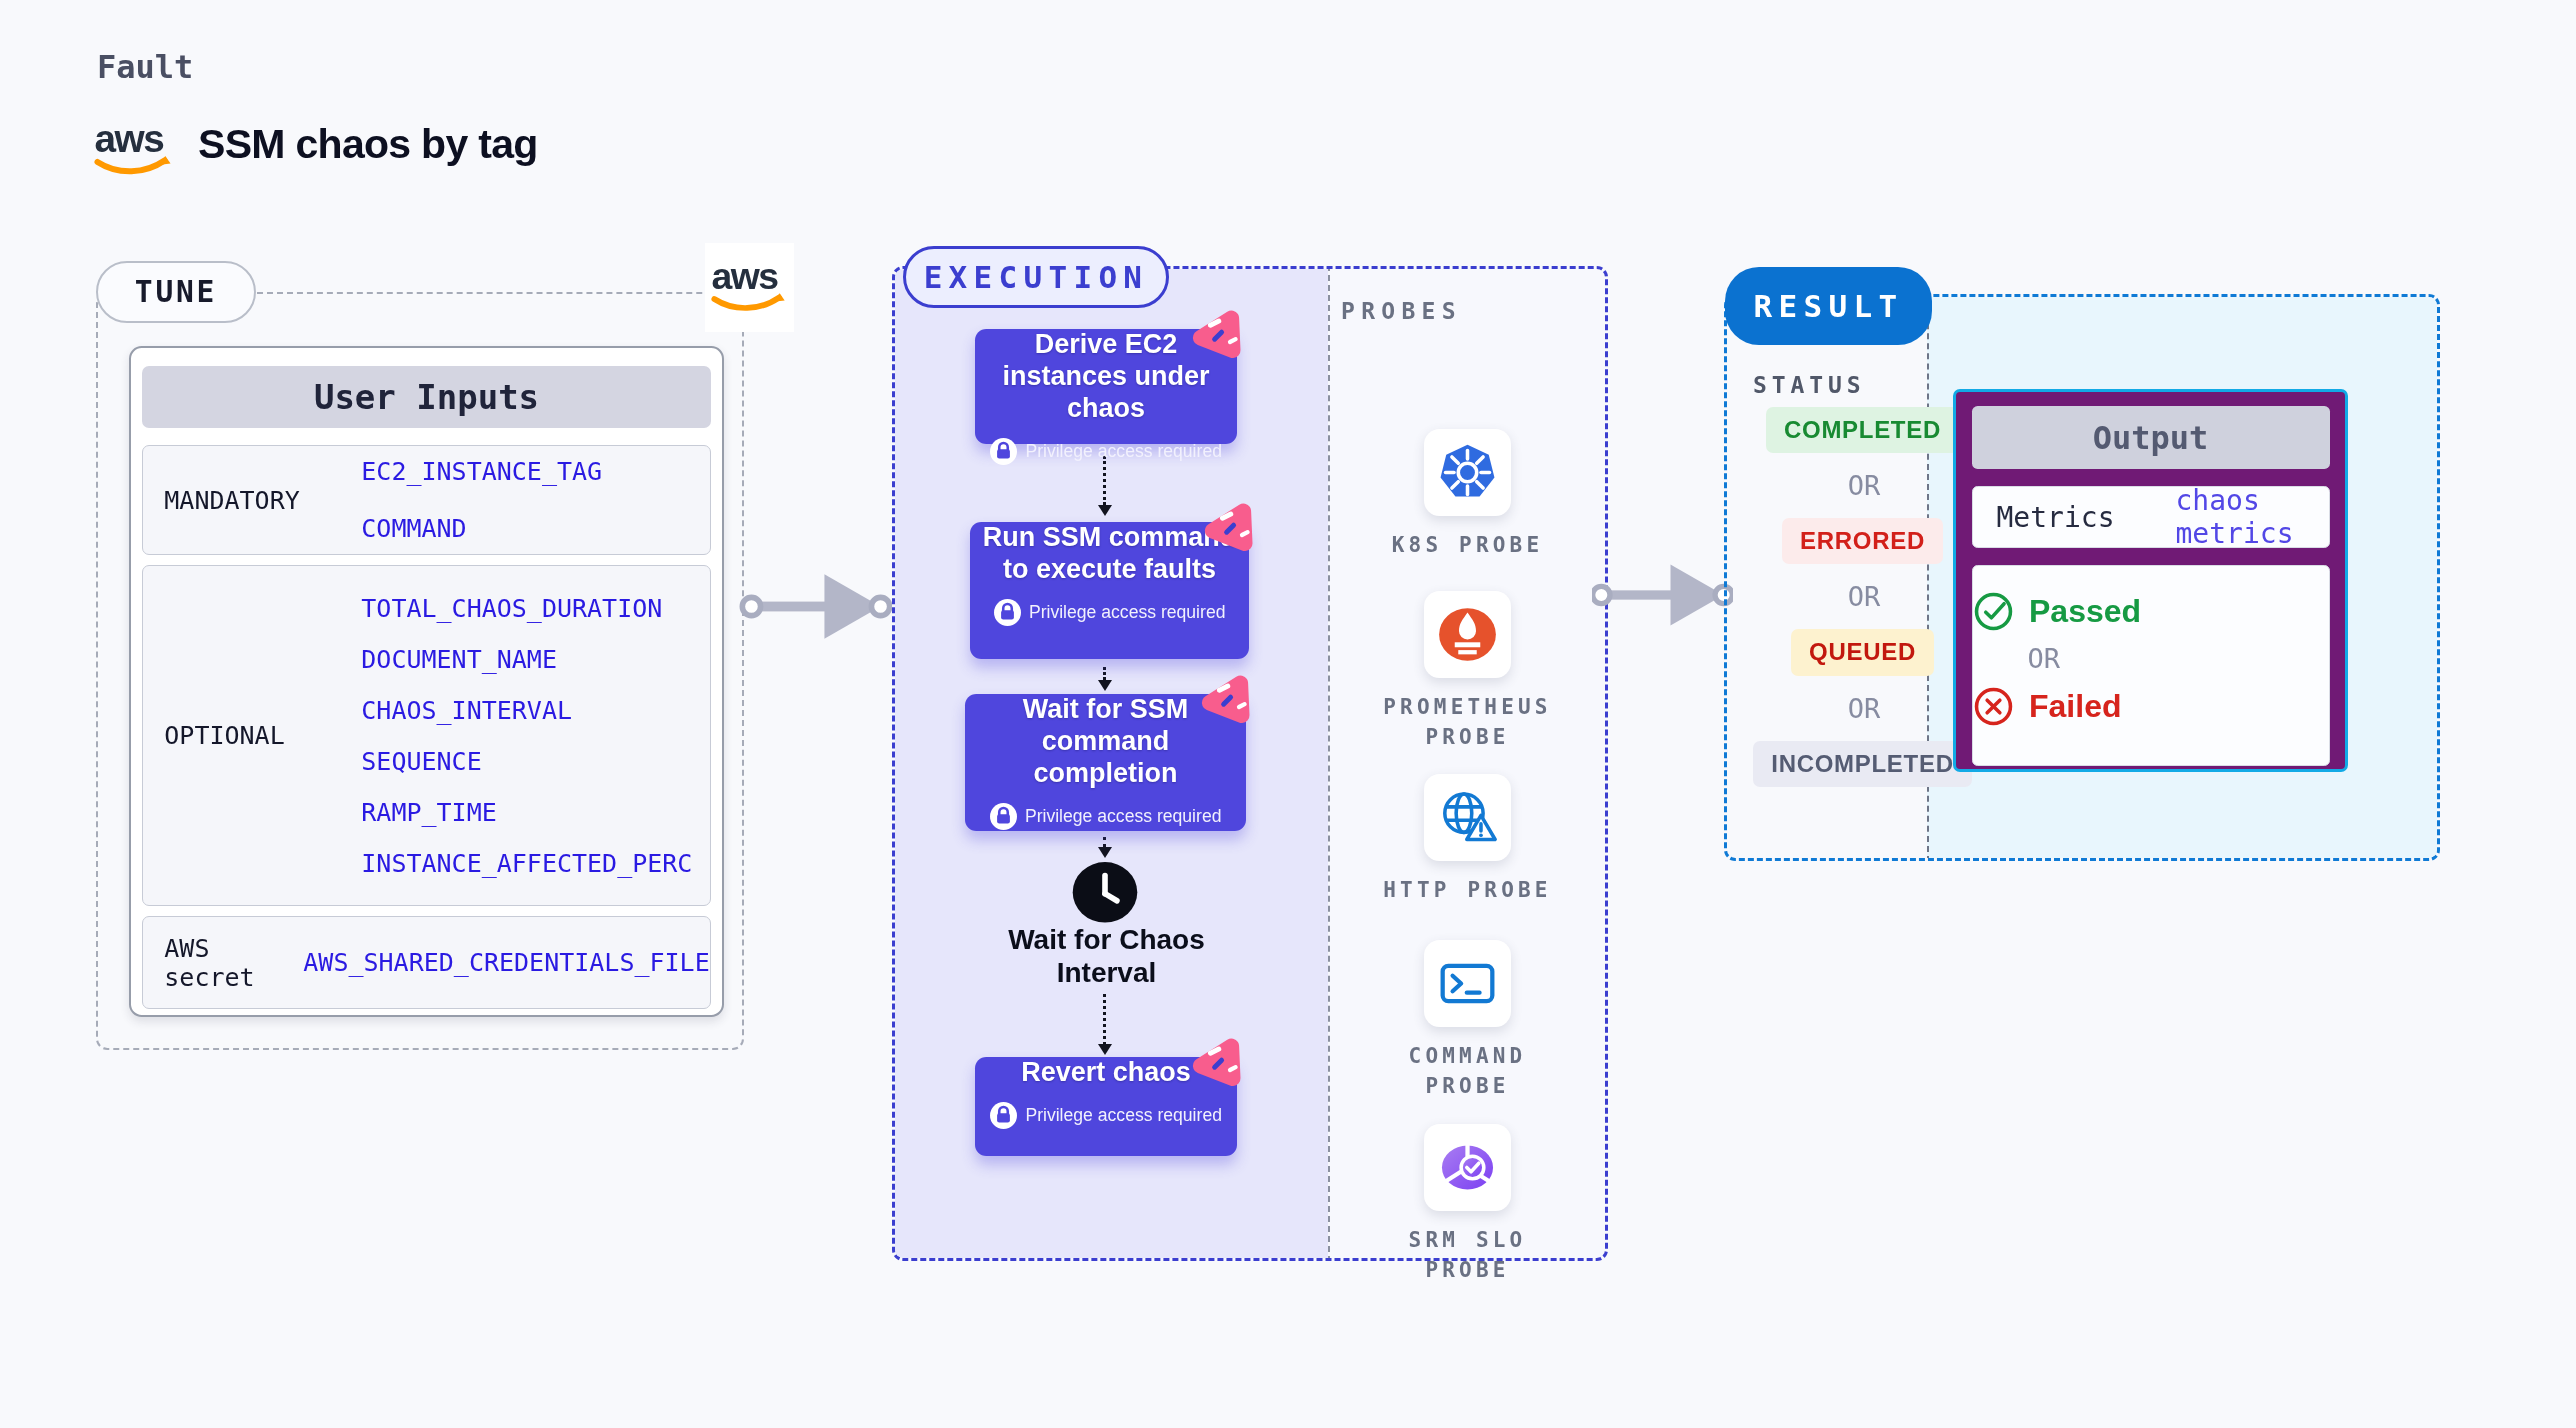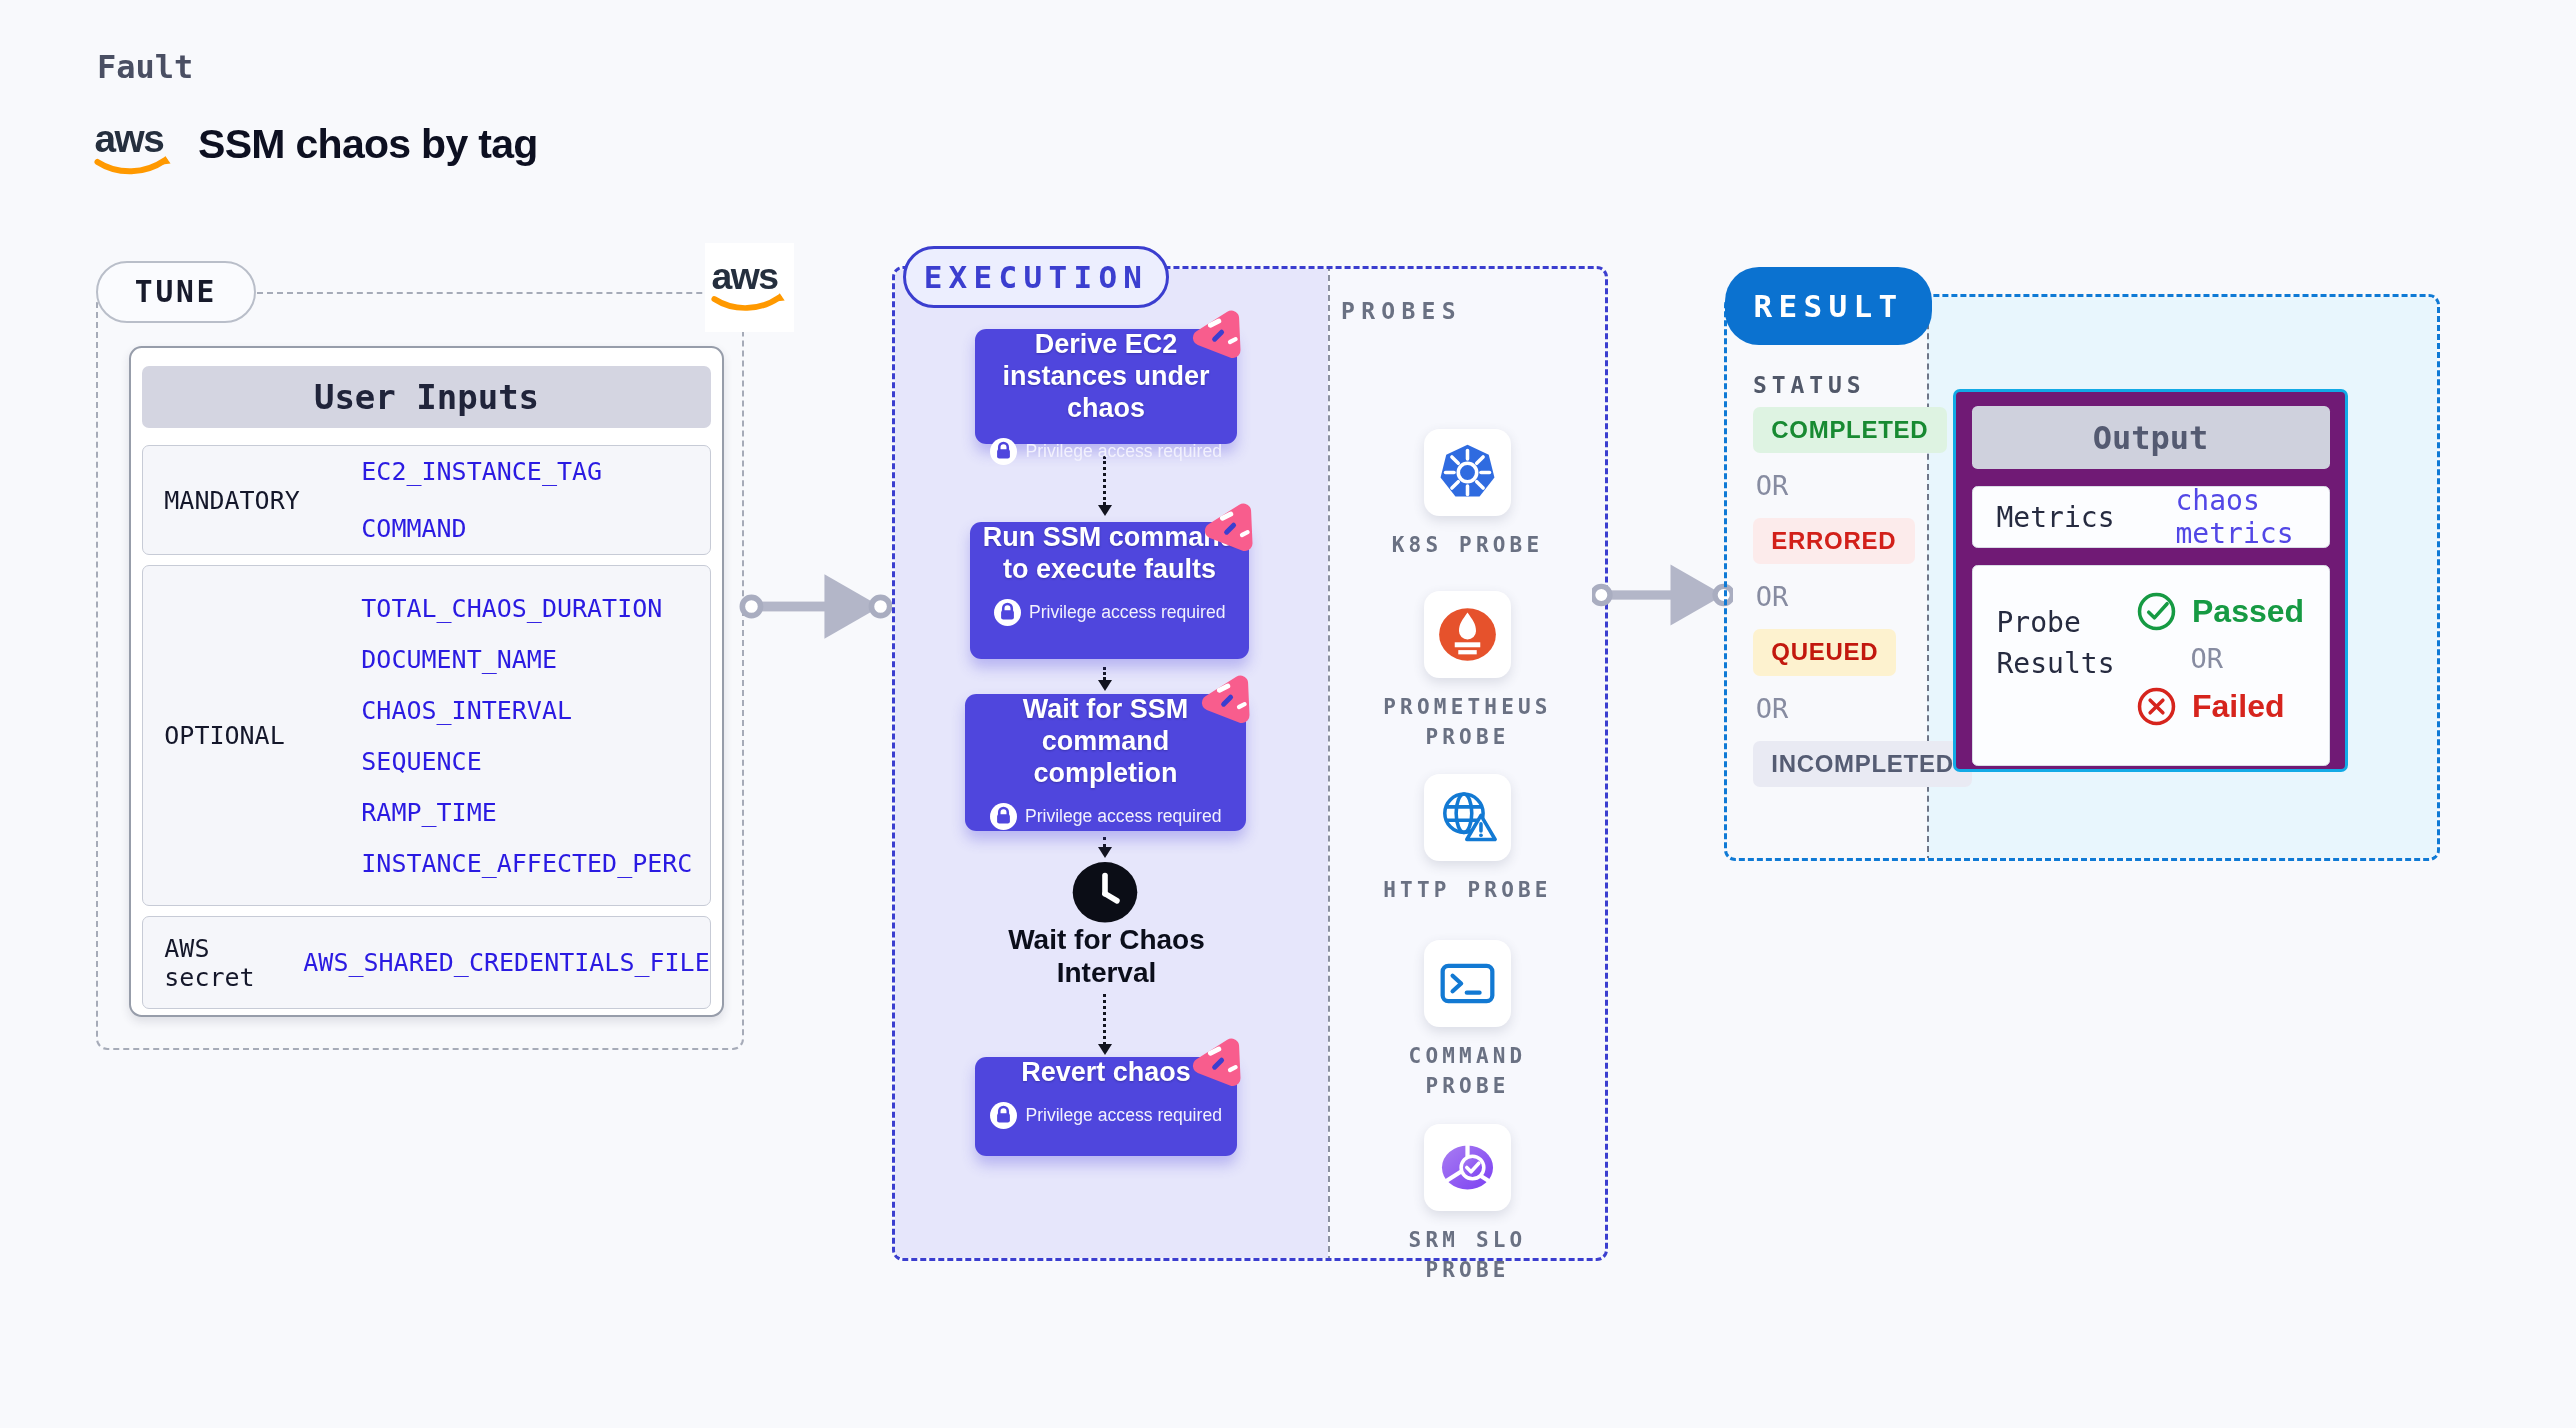--- a/index.html
+++ b/index.html
@@ -59,7 +59,7 @@
   .result-divider { position:absolute; left:200px; top:-4.2px; bottom:-4.2px; width:0; border-left:2.1px dashed #6e7587; }
   .result-pill { position:absolute; left:1725px; top:267px; width:207px; height:78px; background:#0b72d0; border-radius:34px; display:flex; align-items:center; justify-content:center; font-family:"DejaVu Sans Mono",monospace; font-weight:bold; font-size:31px; letter-spacing:6.3px; color:#ffffff; z-index:4; }
   .status-label { position:absolute; left:1753px; top:360px; font-family:"DejaVu Sans Mono",monospace; font-weight:bold; font-size:23px; letter-spacing:4.9px; color:#515869; z-index:3;margin-top:12px; }
-  .status-list { position:absolute; left:1753px; top:407px; display:flex; flex-direction:column; align-items:flex-start; gap:17px; z-index:3; }
+  .status-list { position:absolute; left:1753px; top:407px; display:flex; flex-direction:column; align-items:center; gap:17px; z-index:3; }
   .badge { padding:9.1px 18.3px; border-radius:7px; font-weight:bold; font-size:24px; letter-spacing:0.7px; }
   .badge-completed { background:#def3e2; color:#188a32; }
   .badge-errored { background:#fcebeb; color:#d2201a; }

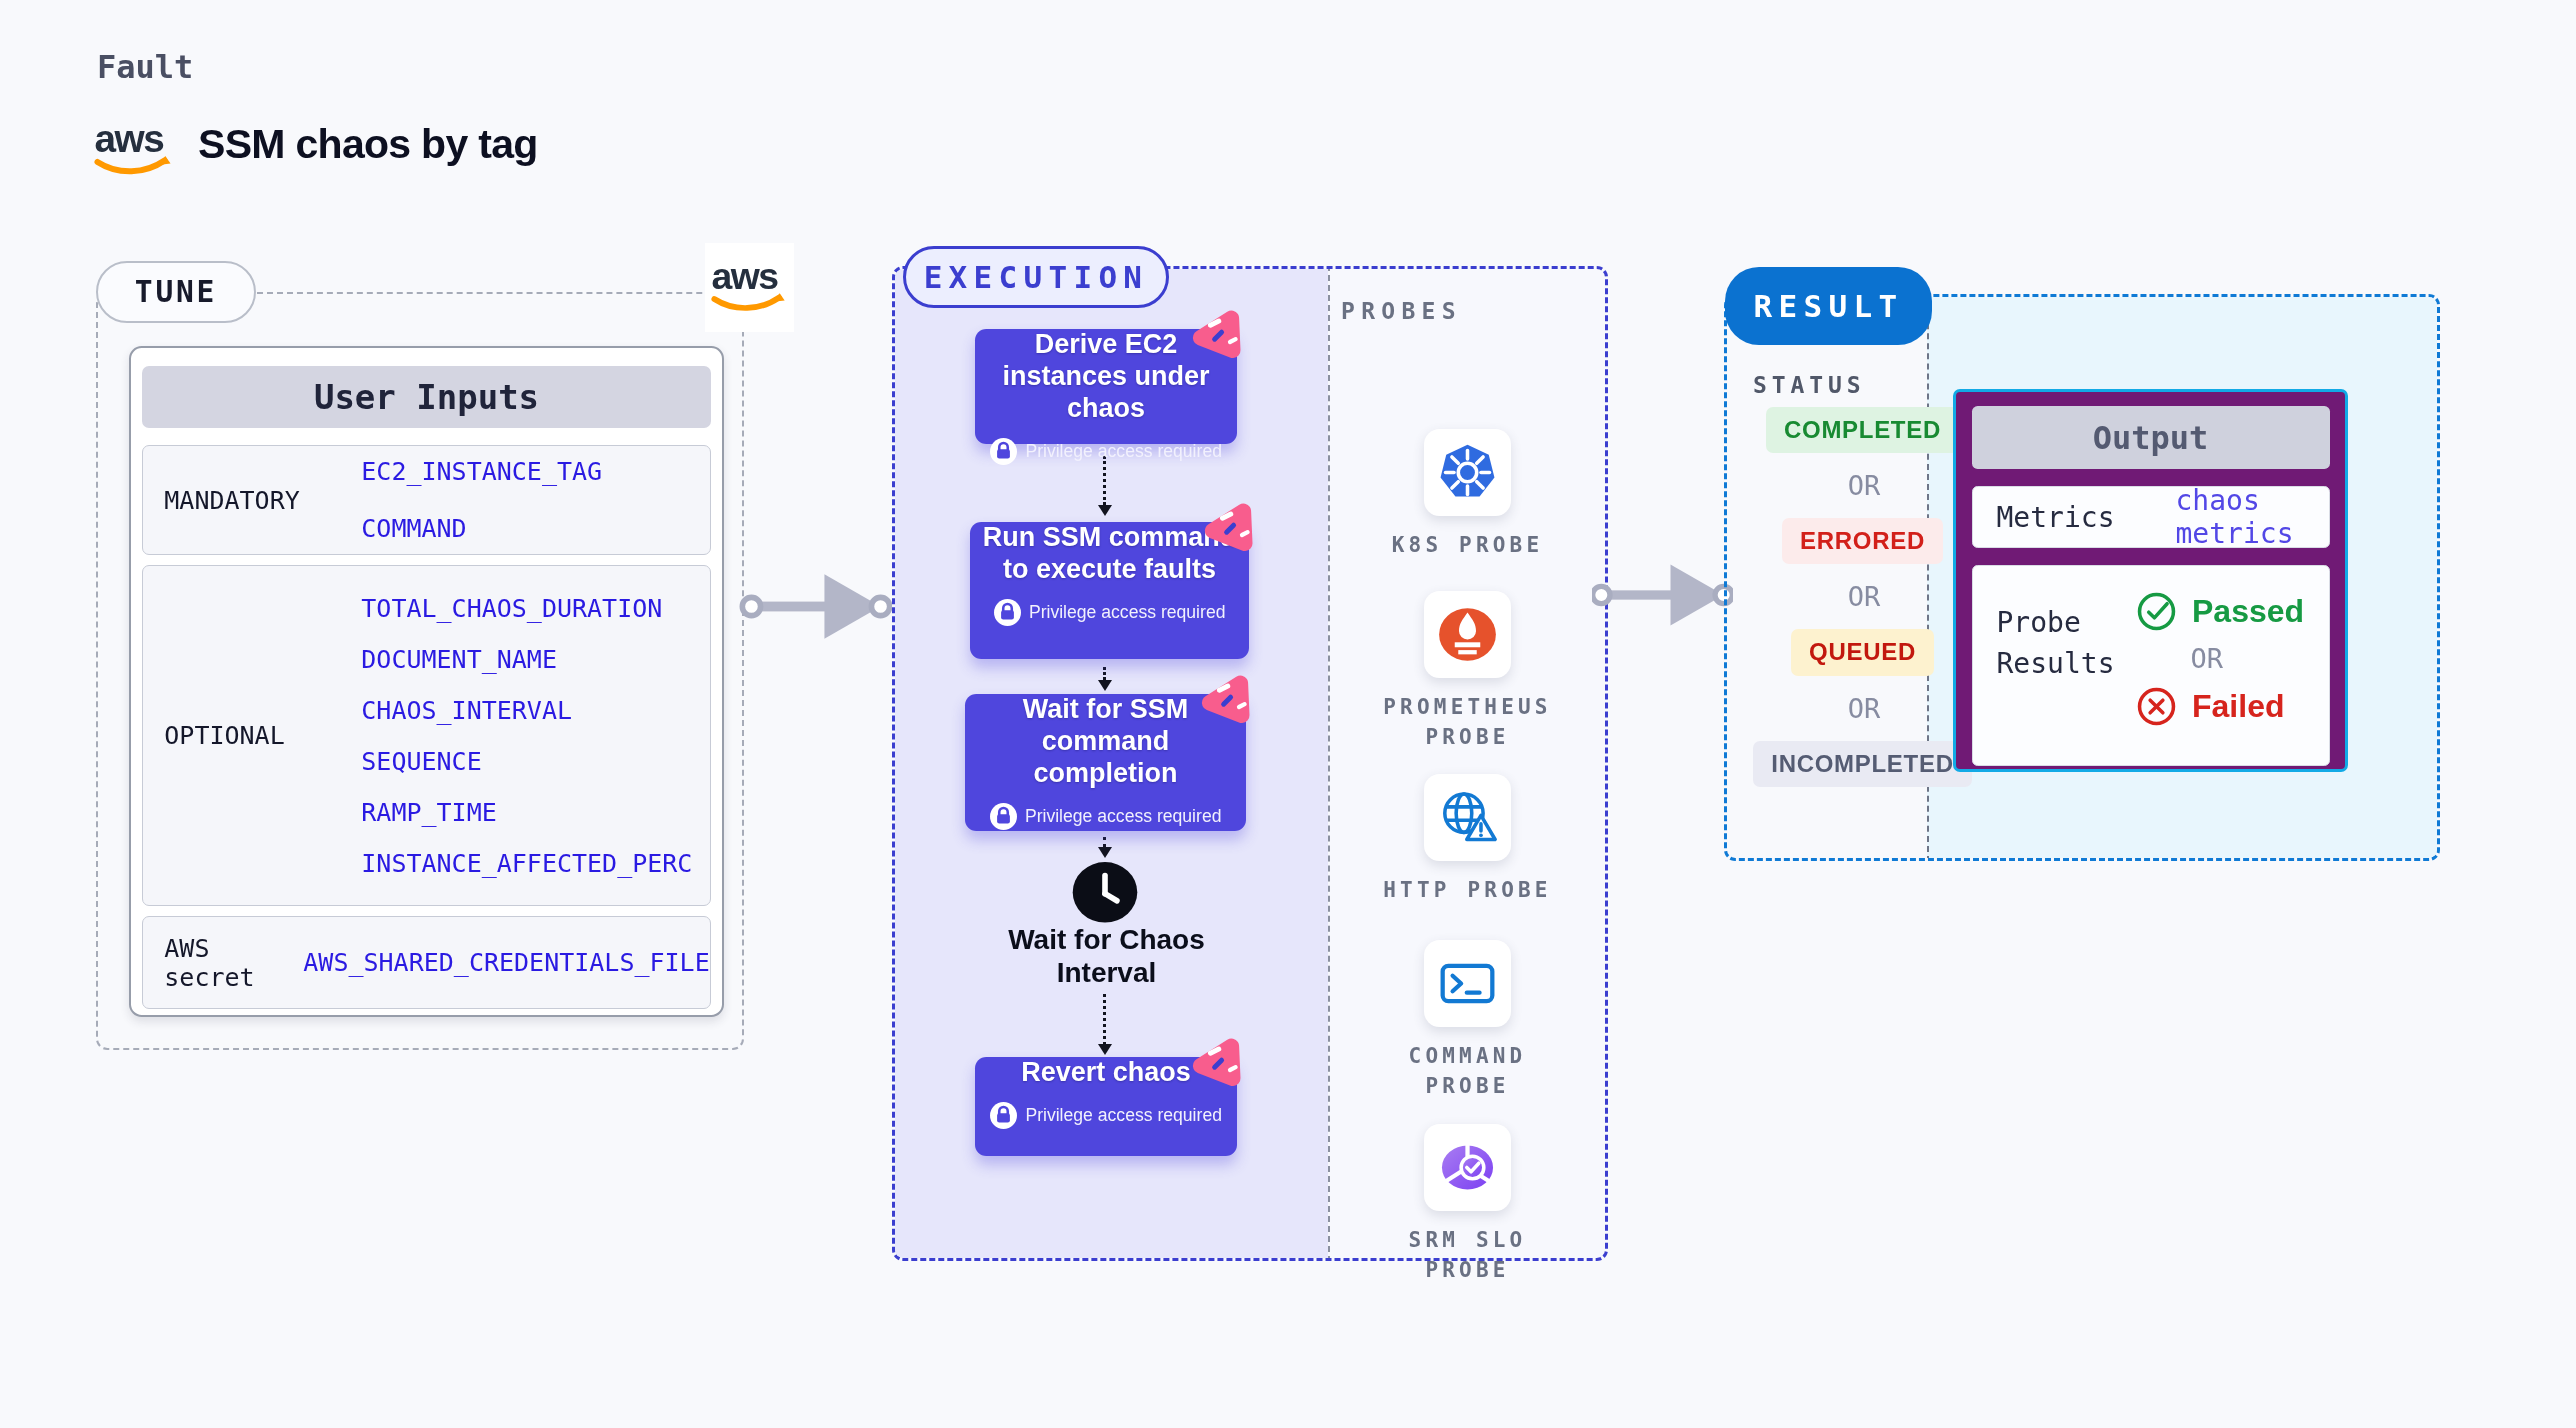--- a/index.html
+++ b/index.html
@@ -352,7 +352,6 @@
       <span class="metric-value">chaos metrics</span>
     </div>
     <div class="proberes-row">
-      <div class="proberes-label">Probe Results</div>
       <div class="proberes-values">
         <div class="pr-line">
           <svg viewBox="0 0 58 58">

